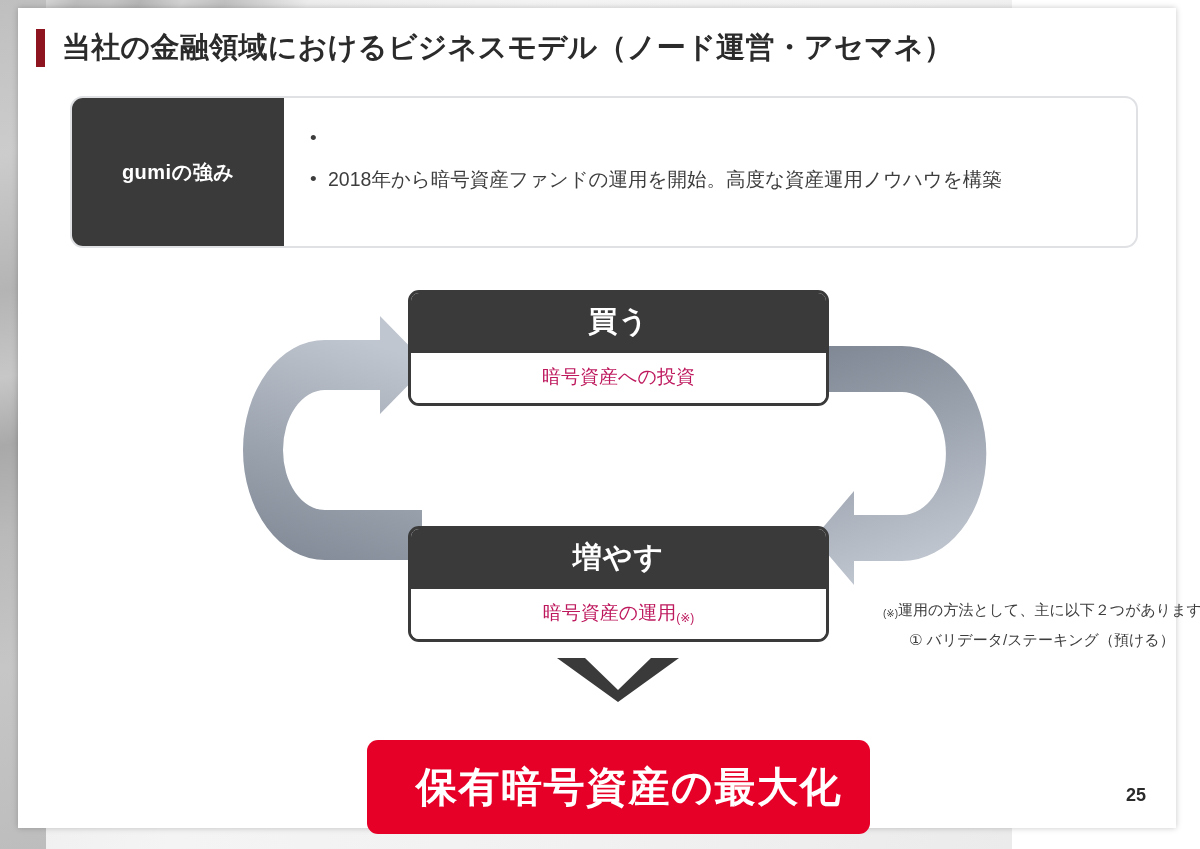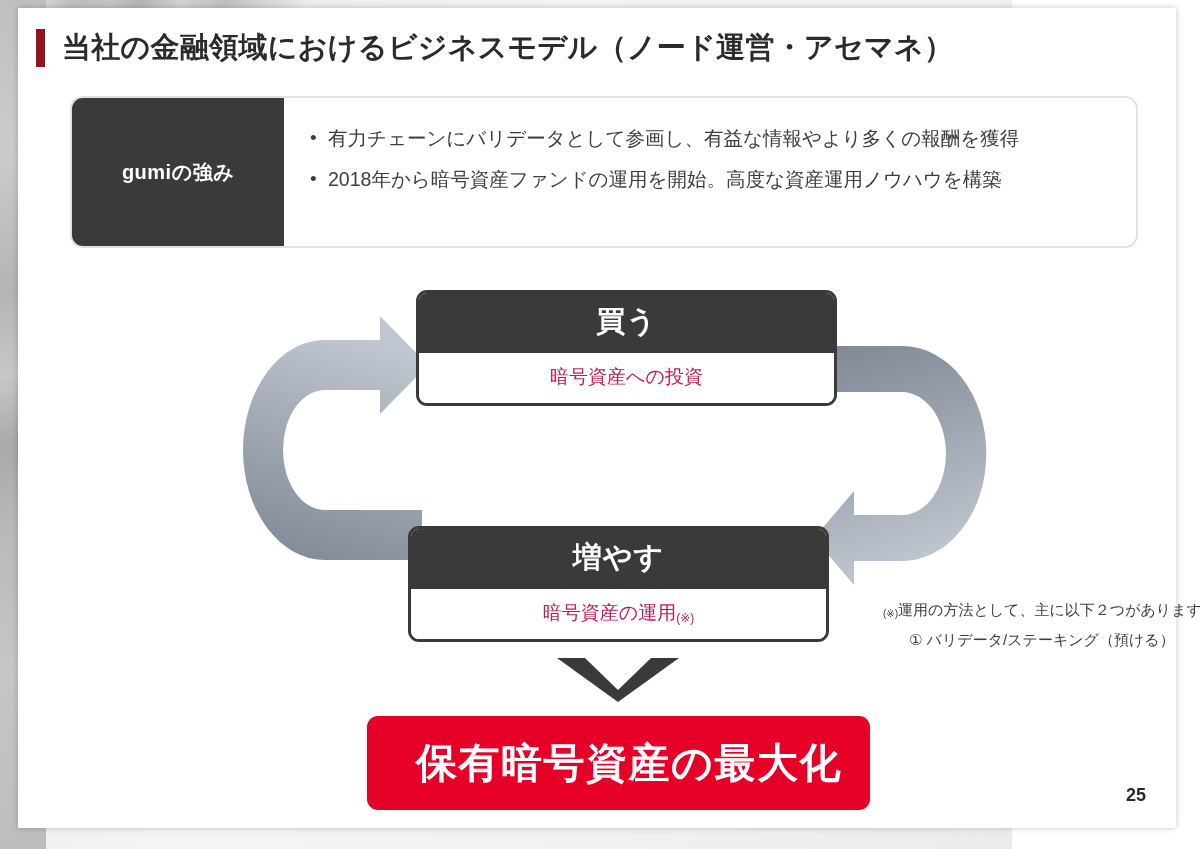--- a/index.html
+++ b/index.html
@@ -235,7 +235,6 @@
       <div id="strength-bullets">
         <div class="bullet-row">
           <span class="bullet-dot">•</span>
-          <span>有力チェーンにバリデータとして参画し、有益な情報やより多くの報酬を獲得</span>
         </div>
         <div class="bullet-row">
           <span class="bullet-dot">•</span>

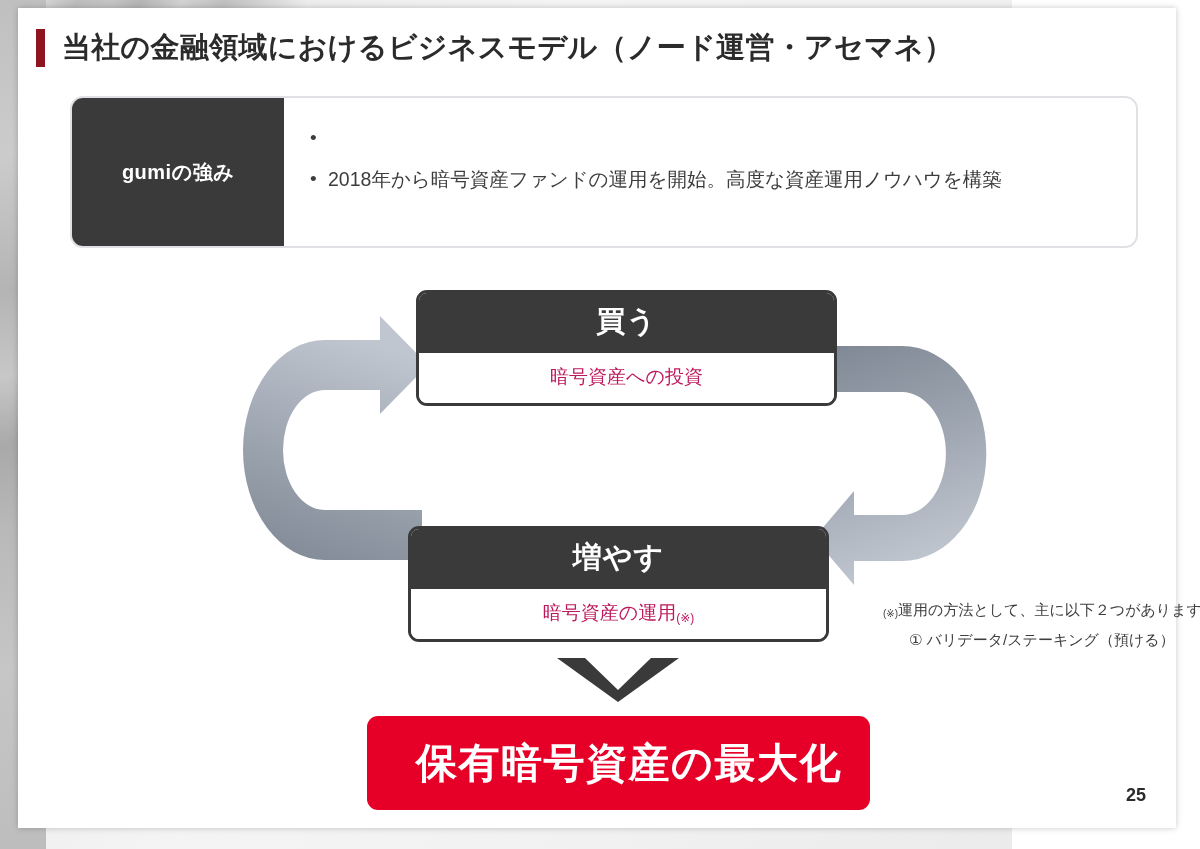--- a/index.html
+++ b/index.html
@@ -123,7 +123,7 @@
     background: #ffffff;
     overflow: hidden;
   }
-  #buy-box  { left: 398px; top: 282px; }
+  #buy-box  { left: 390px; top: 282px; }
   #grow-box { left: 390px; top: 518px; }
 
   .cycle-head {

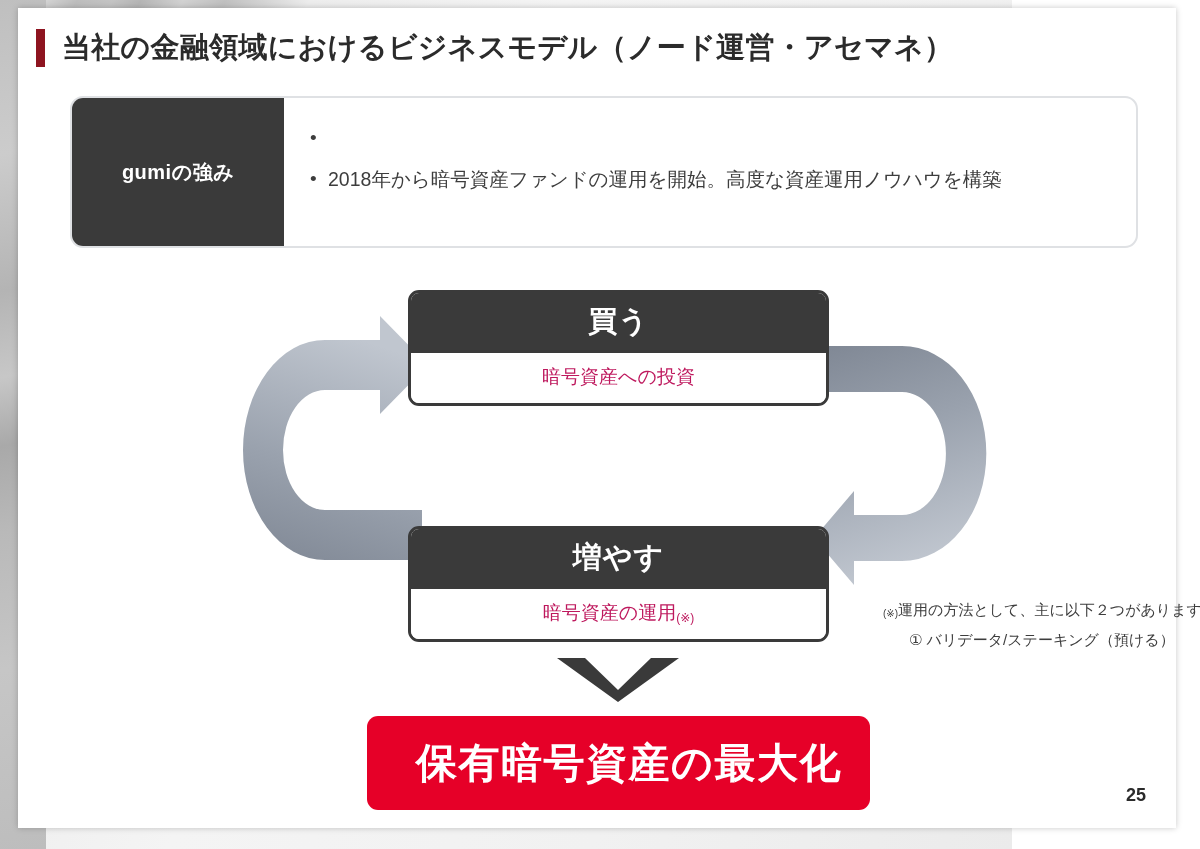--- a/index.html
+++ b/index.html
@@ -190,7 +190,7 @@
   #result-banner {
     position: absolute;
     left: 349px;
-    top: 708px;
+    top: 732px;
     width: 503px;
     height: 94px;
     background: #E60028;

